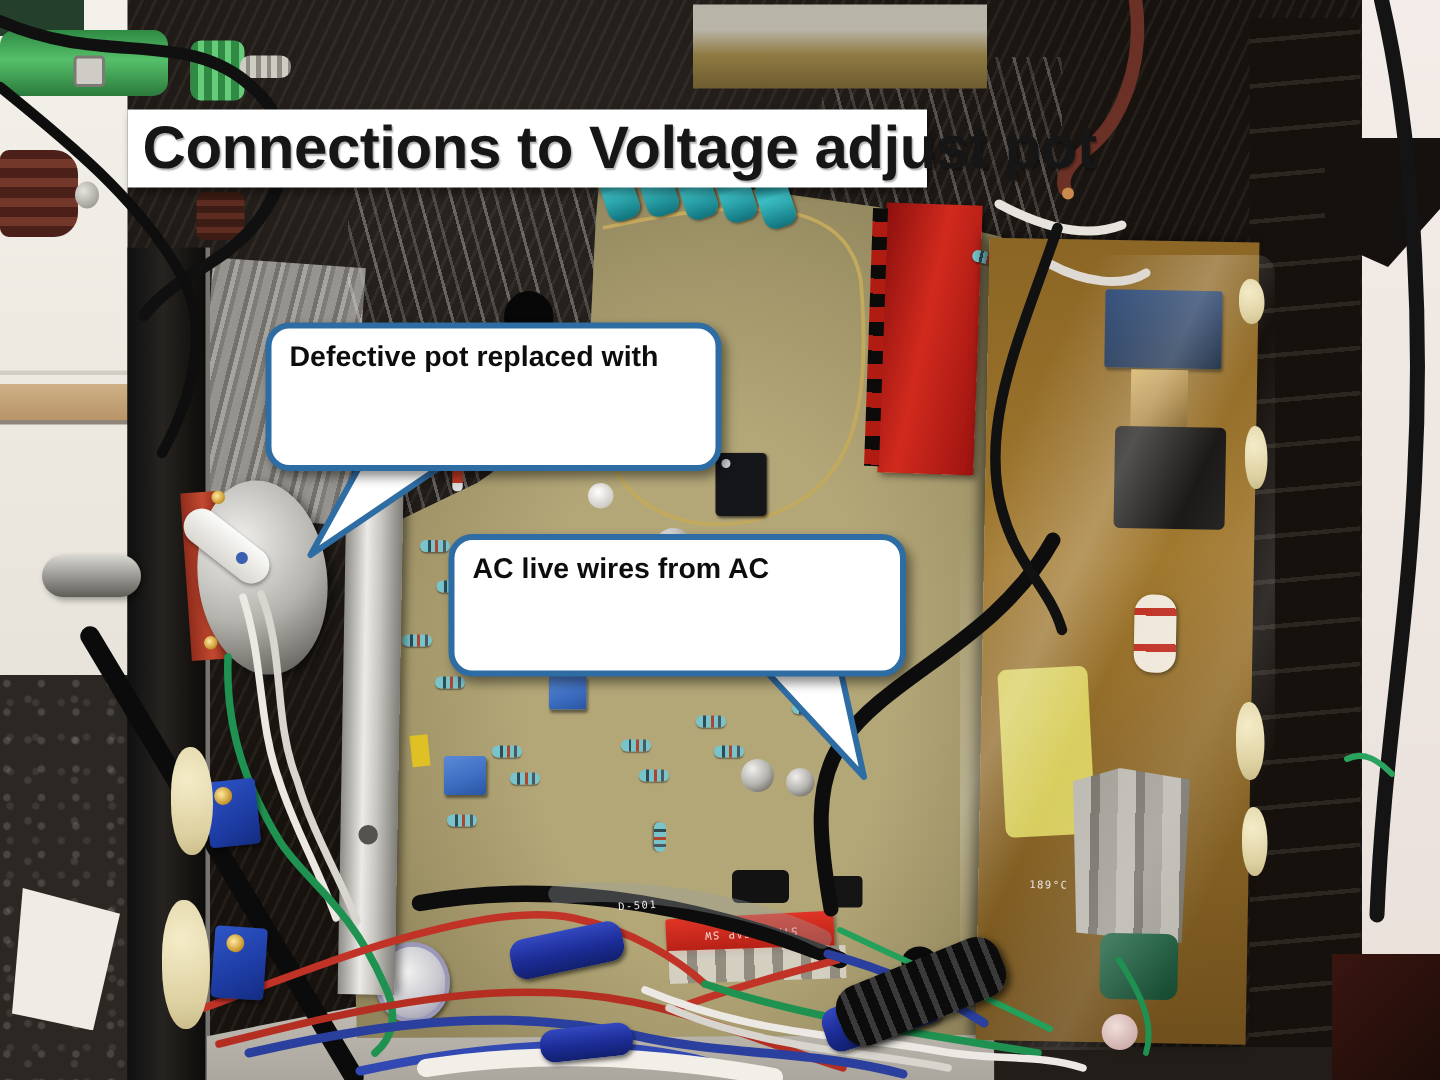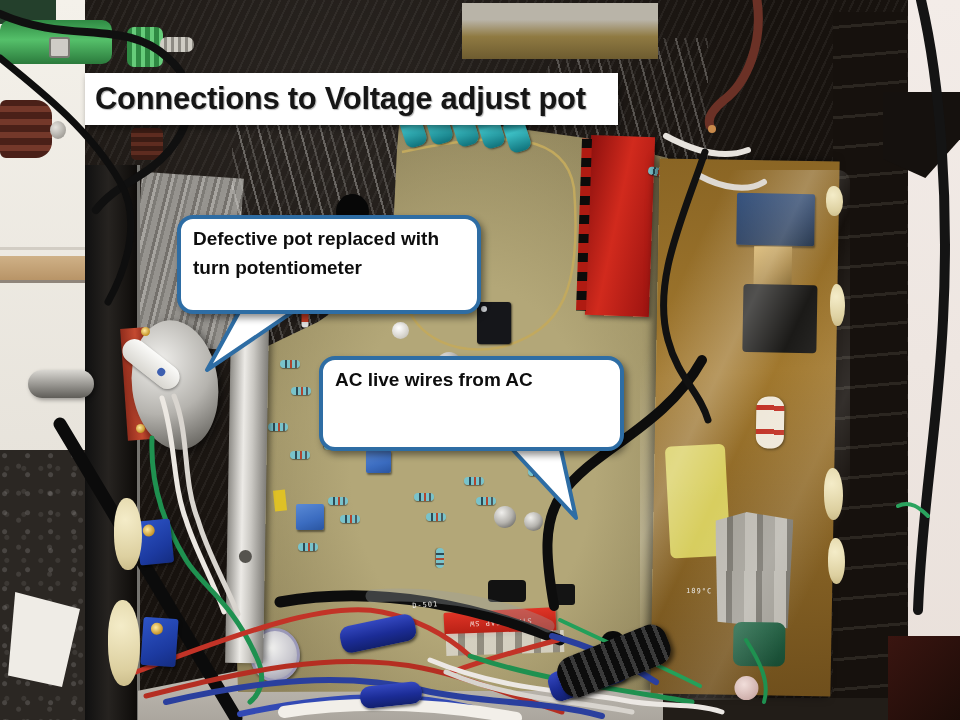--- a/index.html
+++ b/index.html
@@ -49,7 +49,7 @@
   
   .title-banner{left:85px;top:73px;width:533px;height:52px;background:#fff;
      box-shadow:2px 3px 6px rgba(0,0,0,.45);display:flex;align-items:center;padding-left:10px;box-sizing:border-box;}
-  .title-banner span{font-size:31px;font-weight:600;color:#161616;letter-spacing:-.3px;
+  .title-banner span{font-size:40px;font-weight:600;color:#161616;letter-spacing:-.3px;
      text-shadow:1px 1px 1px rgba(0,0,0,.30);white-space:nowrap;}
   .callout{background:#fff;border:4px solid #2e6da4;border-radius:16px;
      box-shadow:3px 4px 7px rgba(0,0,0,.45);box-sizing:border-box;padding:5px 12px;}

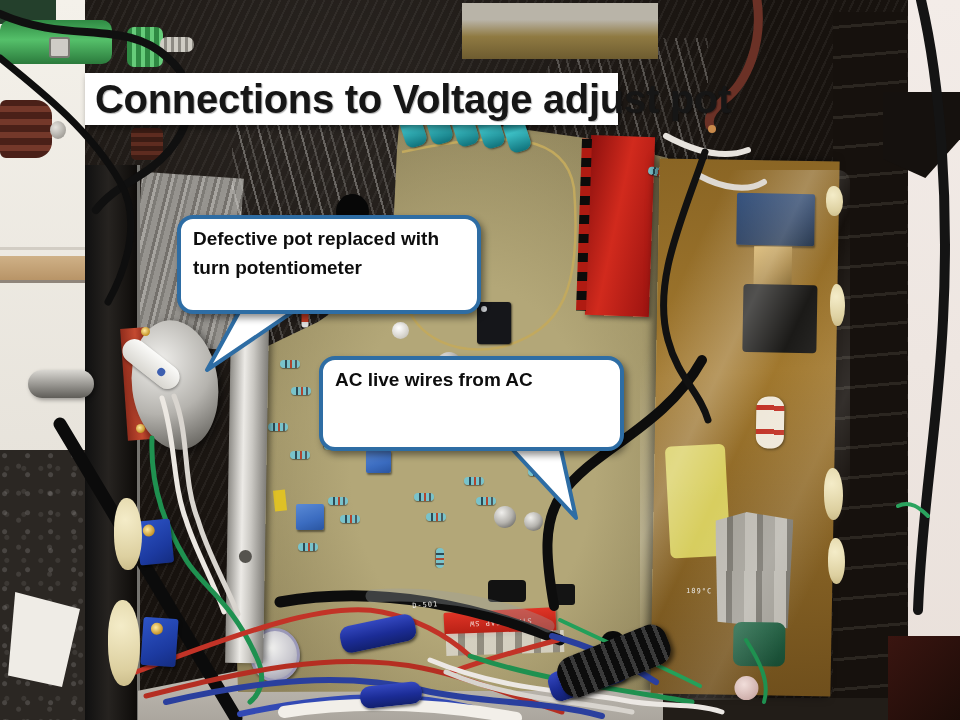--- a/index.html
+++ b/index.html
@@ -276,7 +276,6 @@
 
   <div class="abs callout" style="left:177px;top:215px;width:304px;height:99px;">
      <div>Defective pot replaced with</div>
-     <div>turn potentiometer</div>
   </div>
 
   <div class="abs callout" style="left:319px;top:356px;width:305px;height:95px;">

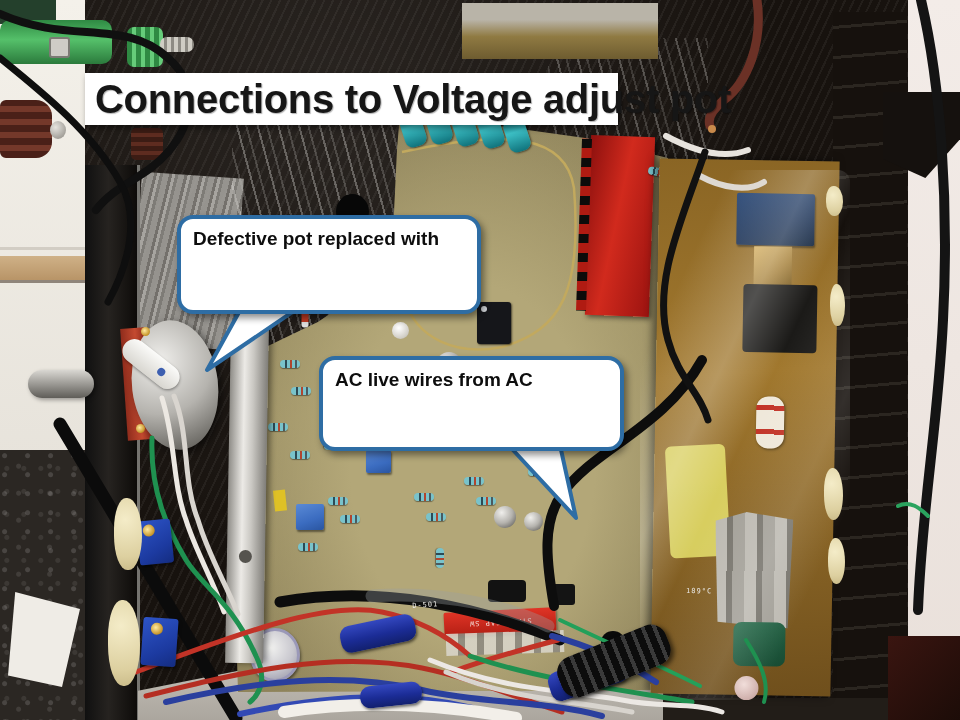--- a/index.html
+++ b/index.html
@@ -278,7 +278,7 @@
      <div>Defective pot replaced with</div>
   </div>
 
-  <div class="abs callout" style="left:319px;top:356px;width:305px;height:95px;">
+  <div class="abs callout" style="left:299px;top:356px;width:305px;height:95px;">
      <div>AC live wires from AC</div>
   </div>
 

